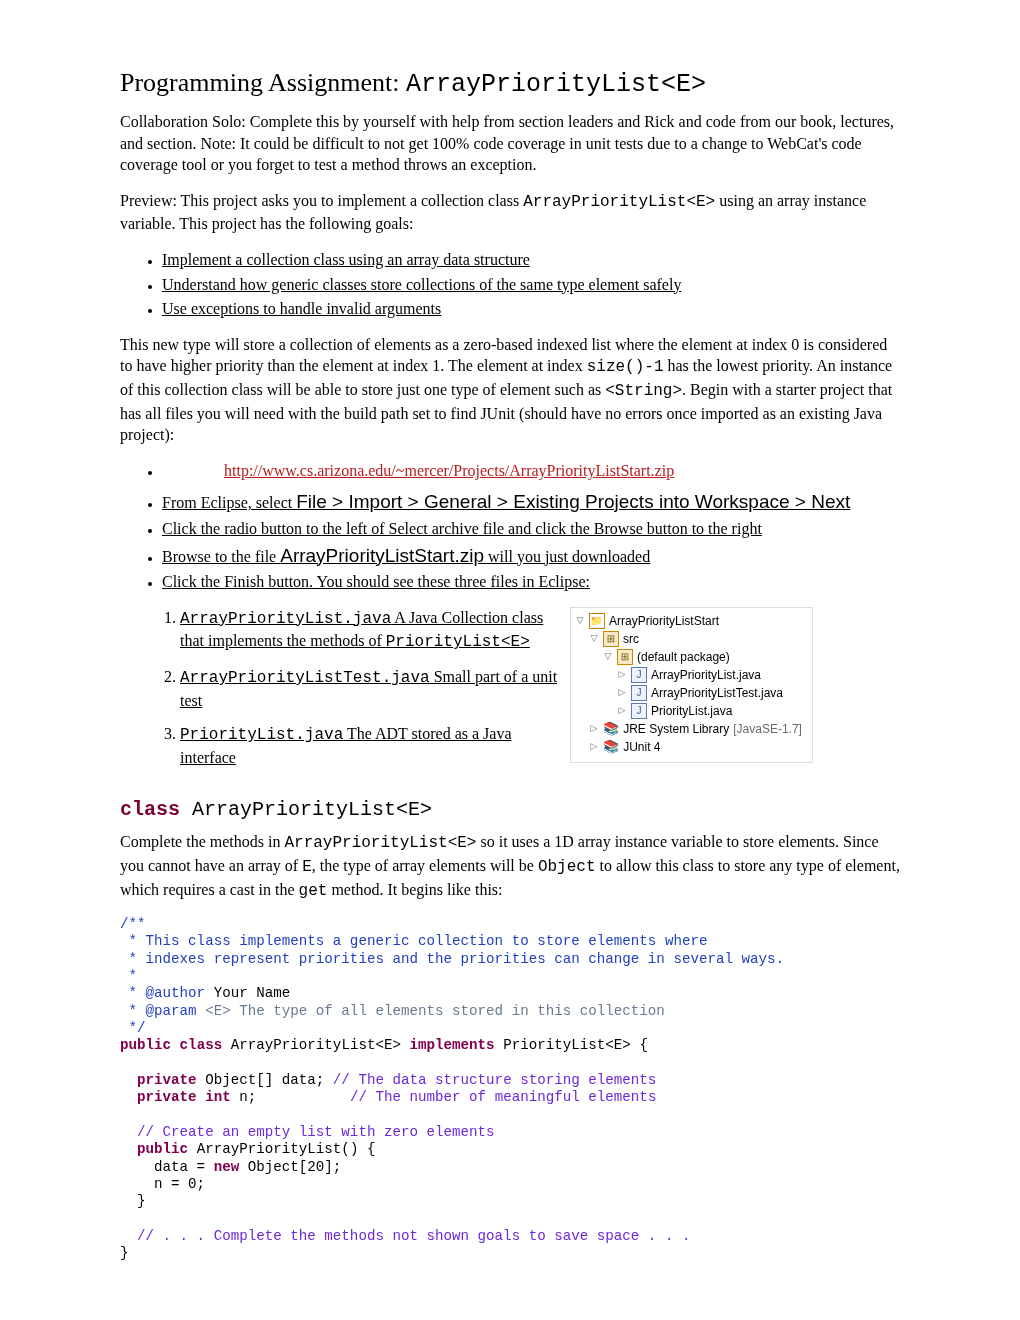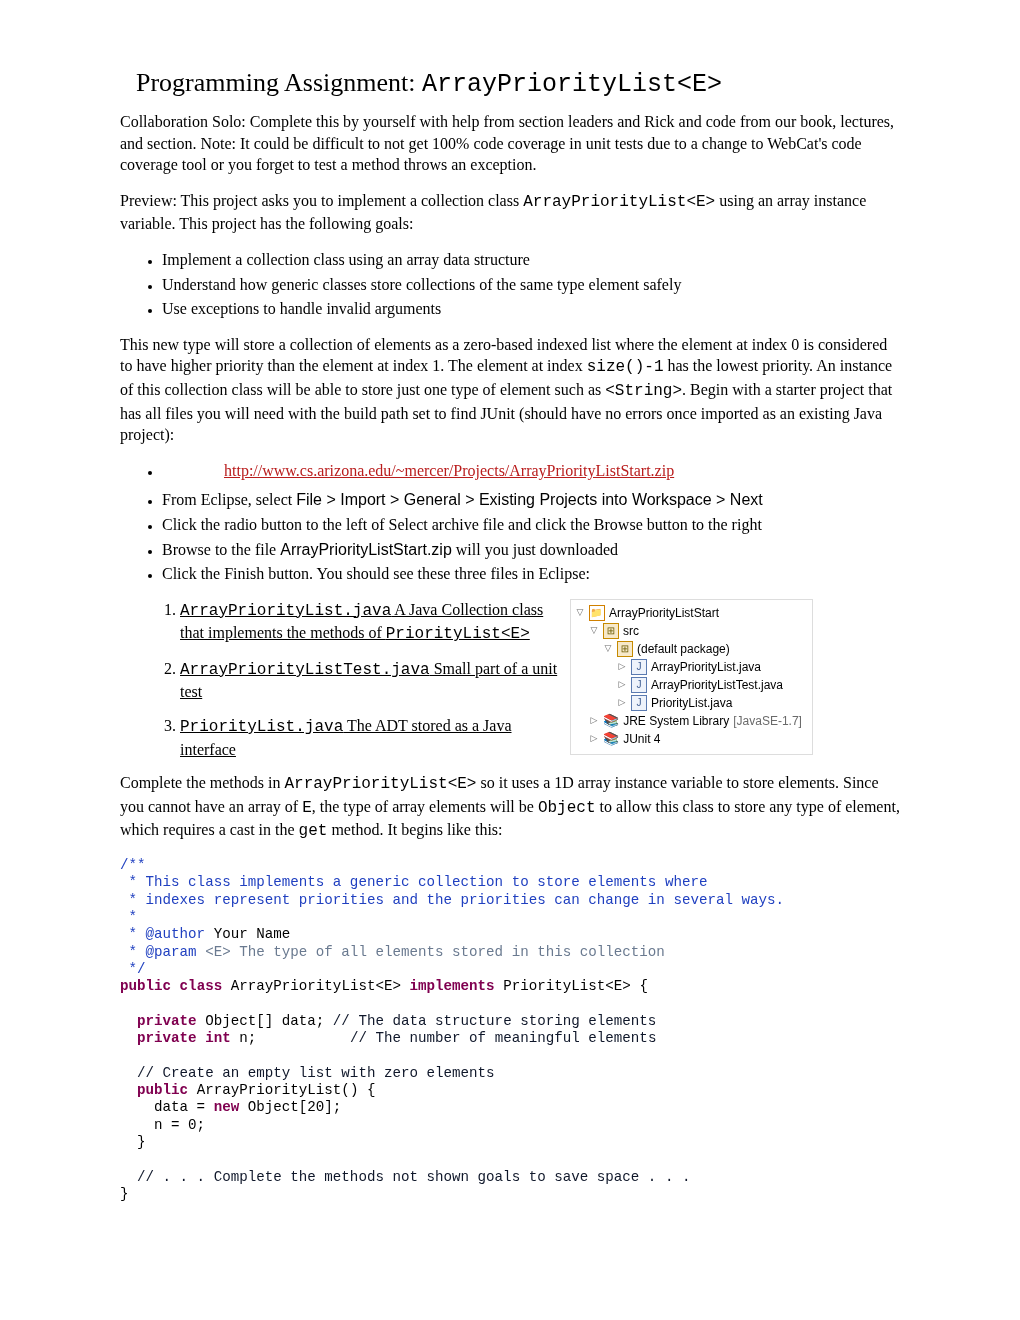--- a/index.html
+++ b/index.html
@@ -18,7 +18,7 @@
   font-family:"Times New Roman",Times,serif;
   font-size:26px;
   font-weight:400;
-  margin:0 0 12px 16px;
+  margin:0 0 12px 0;
 }
 h1 .mono{
   font-family:"Courier New",Courier,monospace;

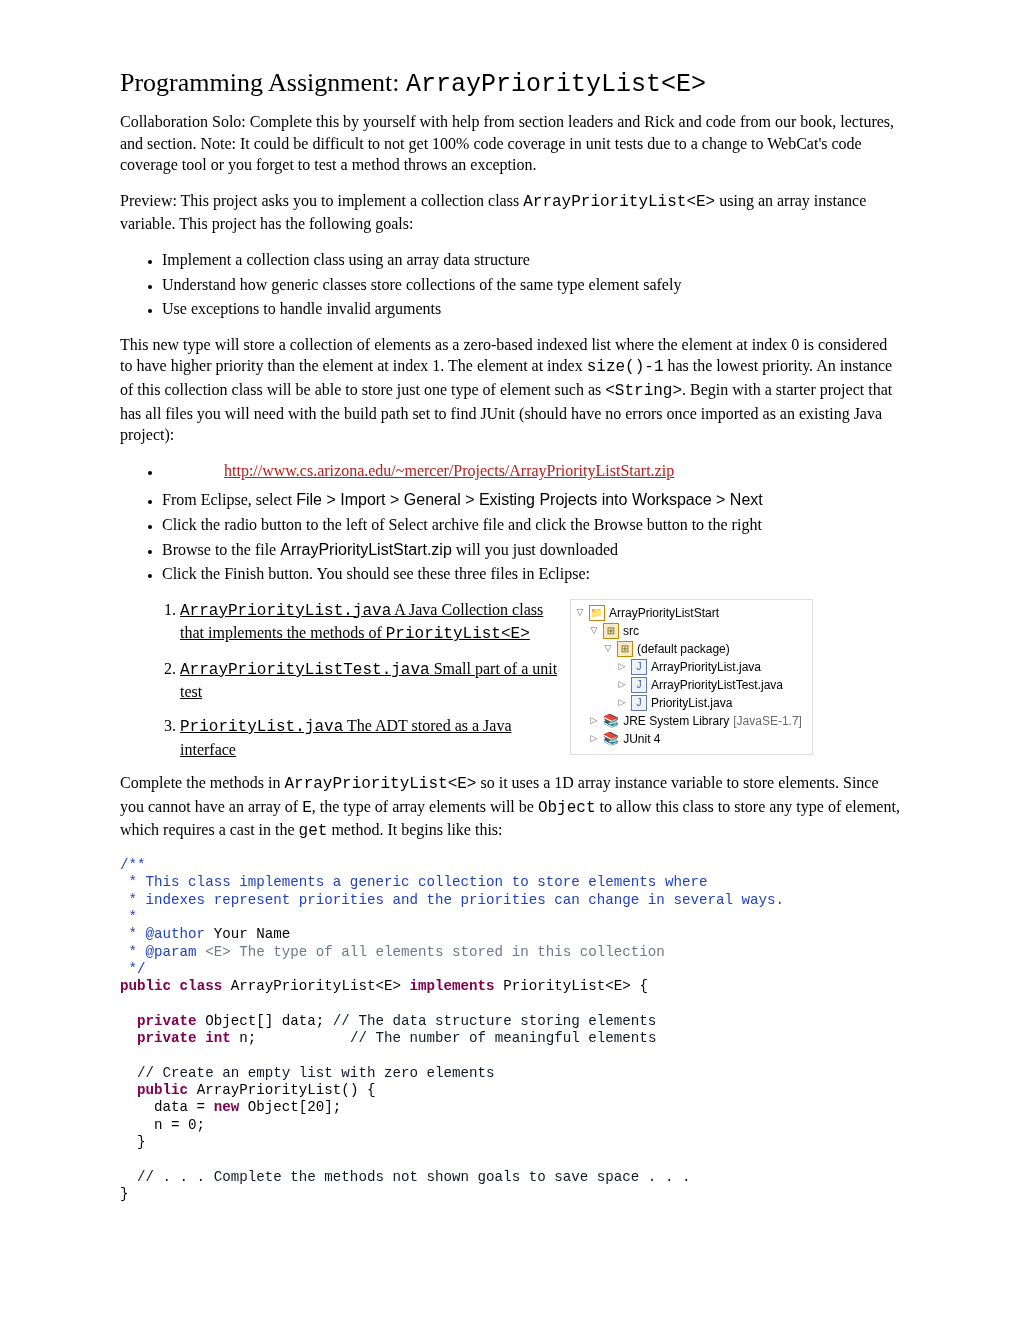--- a/index.html
+++ b/index.html
@@ -31,6 +31,7 @@
 ul.bul{
   margin:0 0 14px 0;
   padding-left:42px;
+  text-decoration:underline;
 }
 ul.bul li{
   margin-bottom:3px;

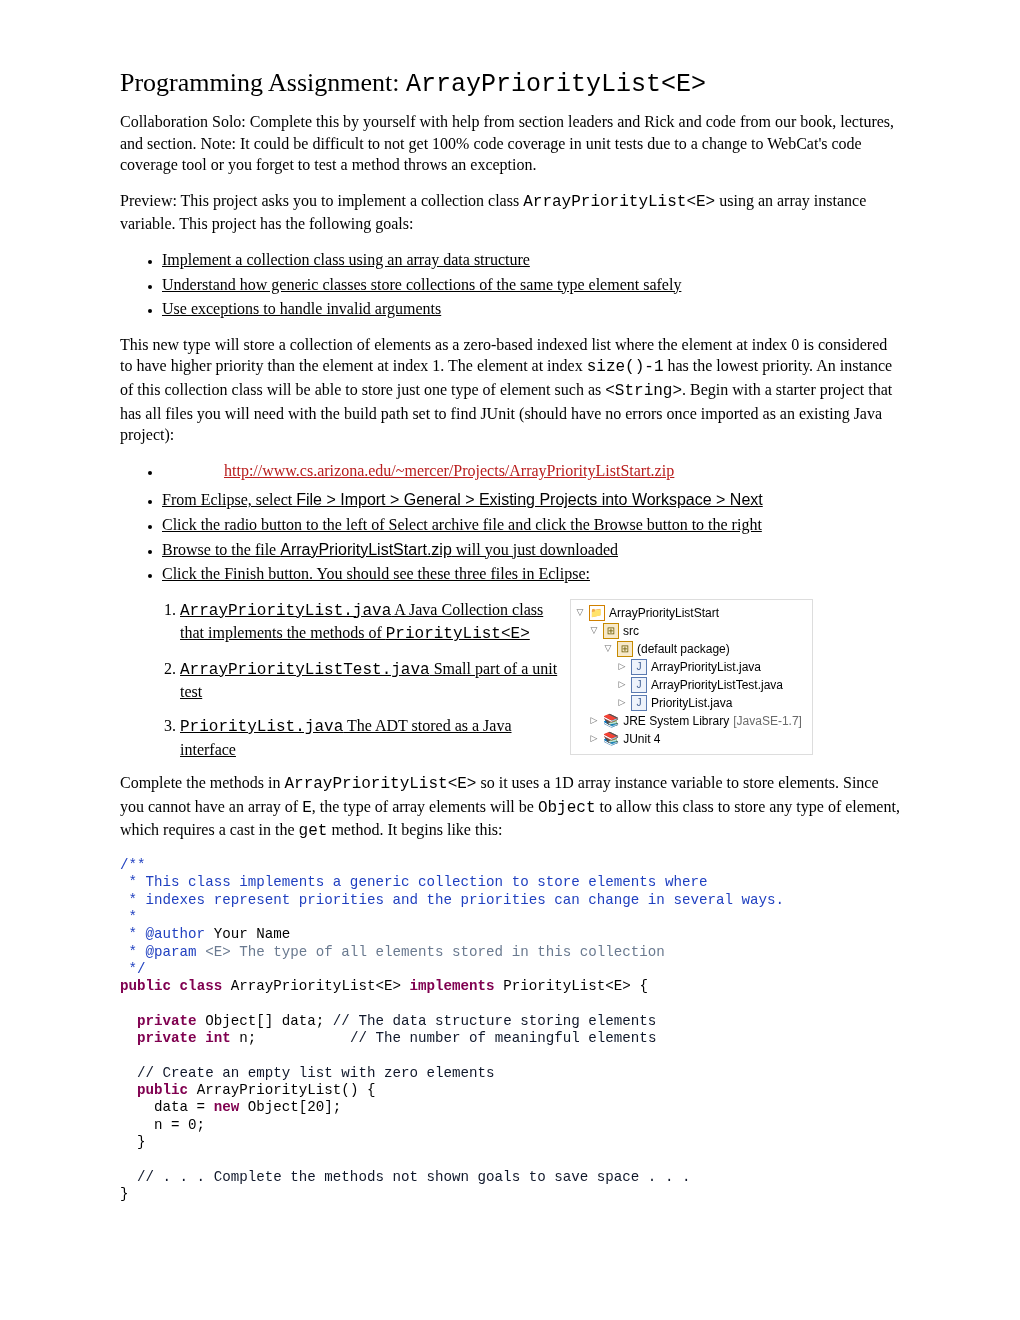--- a/index.html
+++ b/index.html
@@ -53,7 +53,7 @@
 }
 .sans{
   font-family:Arial,Helvetica,sans-serif;
-  font-size:16px;
+  font-size:19px;
 }
 a.link{
   color:#b91c1c;

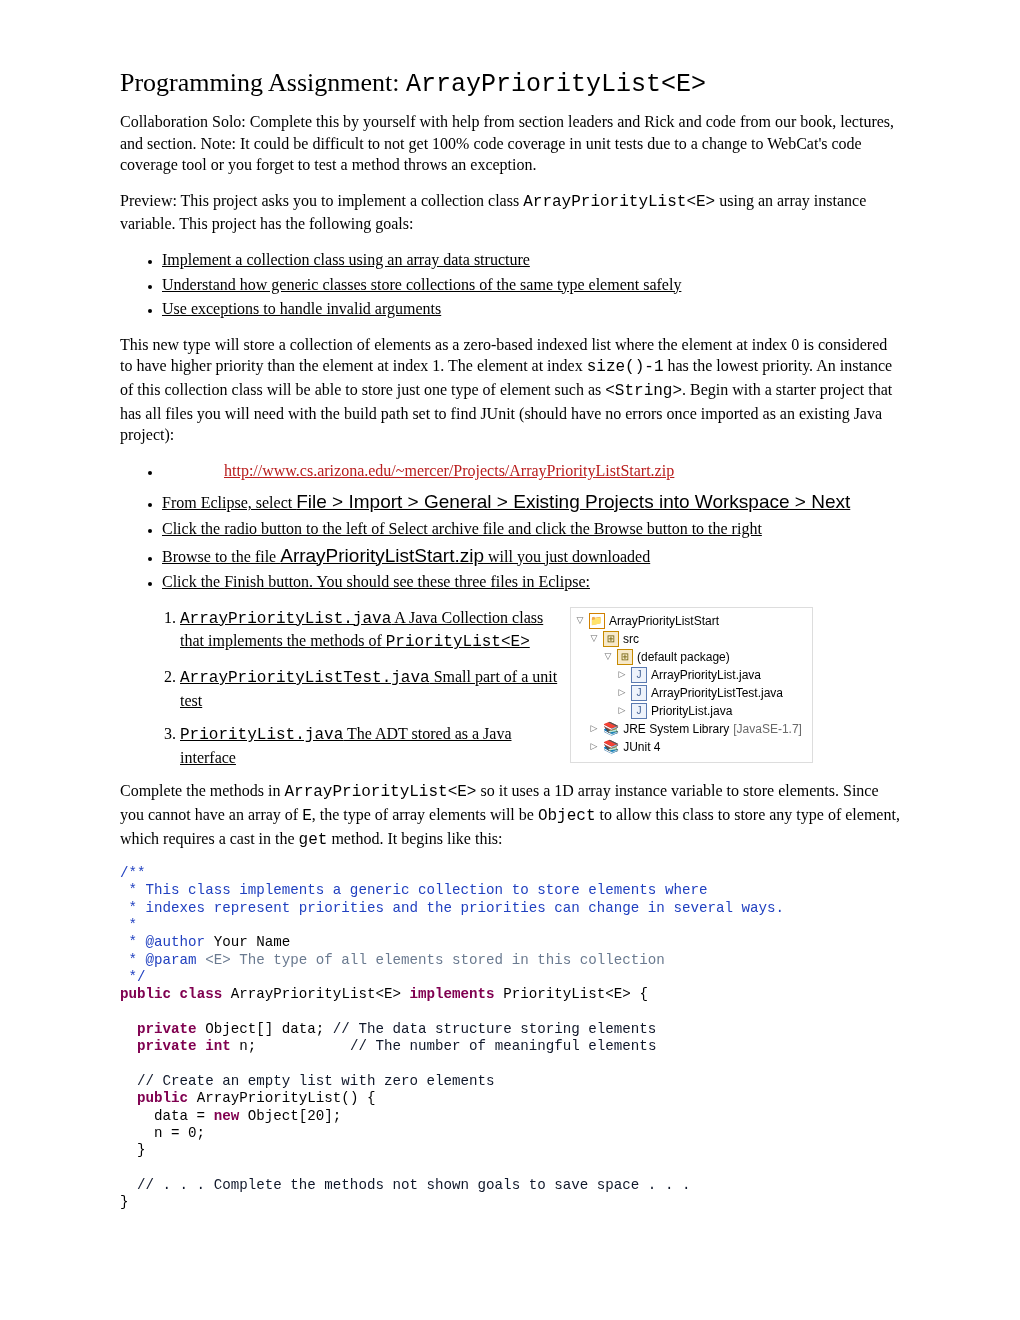--- a/index.html
+++ b/index.html
@@ -228,6 +228,9 @@
     </div>
   </div>
 
+  <h2 class="classhdr">
+    <span class="kw">class</span><span> ArrayPriorityList&lt;E&gt;</span>
+  </h2>
 
   <p>
     <span>Complete  the methods in </span><span class="mono">ArrayPriorityList&lt;E&gt;</span><span> so it uses a 1D array instance variable to store elements. Since you cannot have an array of </span><span class="mono">E</span><span>, the type of array elements will be </span><span class="mono">Object</span><span> to allow this class to store any type of element, which requires a cast in the </span><span class="mono">get</span><span> method. It begins like this:</span>

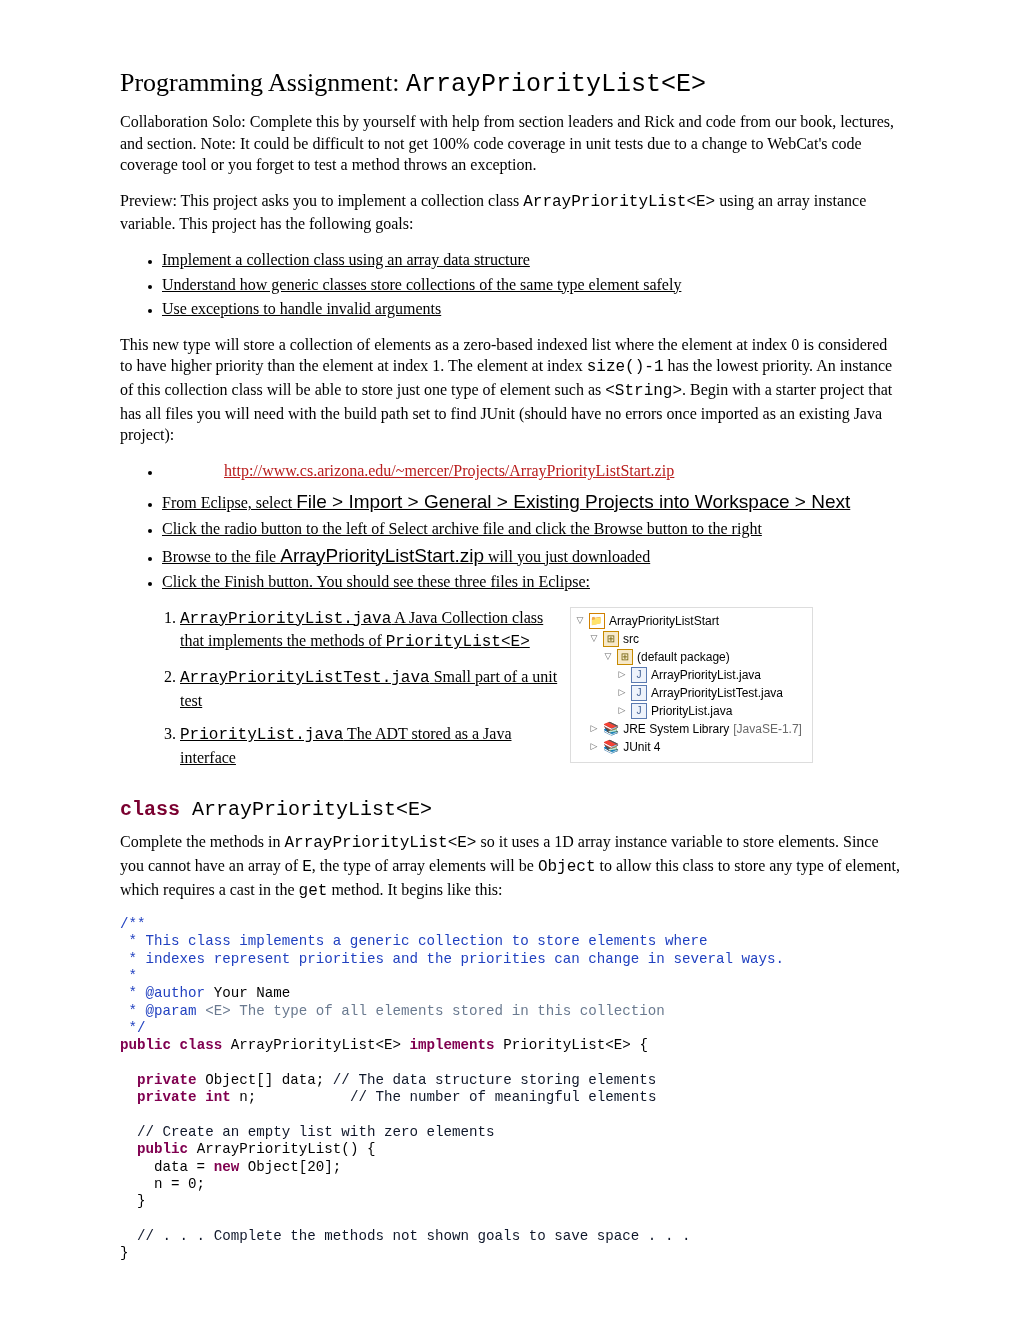--- a/index.html
+++ b/index.html
@@ -122,7 +122,7 @@
   margin:0;
   white-space:pre;
 }
-.cmt{color:#0f172a;}
+.cmt{color:#6d28d9;}
 .kw1{color:#800050;font-weight:700;}
 .jd{color:#2040c0;}
 .jdg{color:#6a7a90;}

